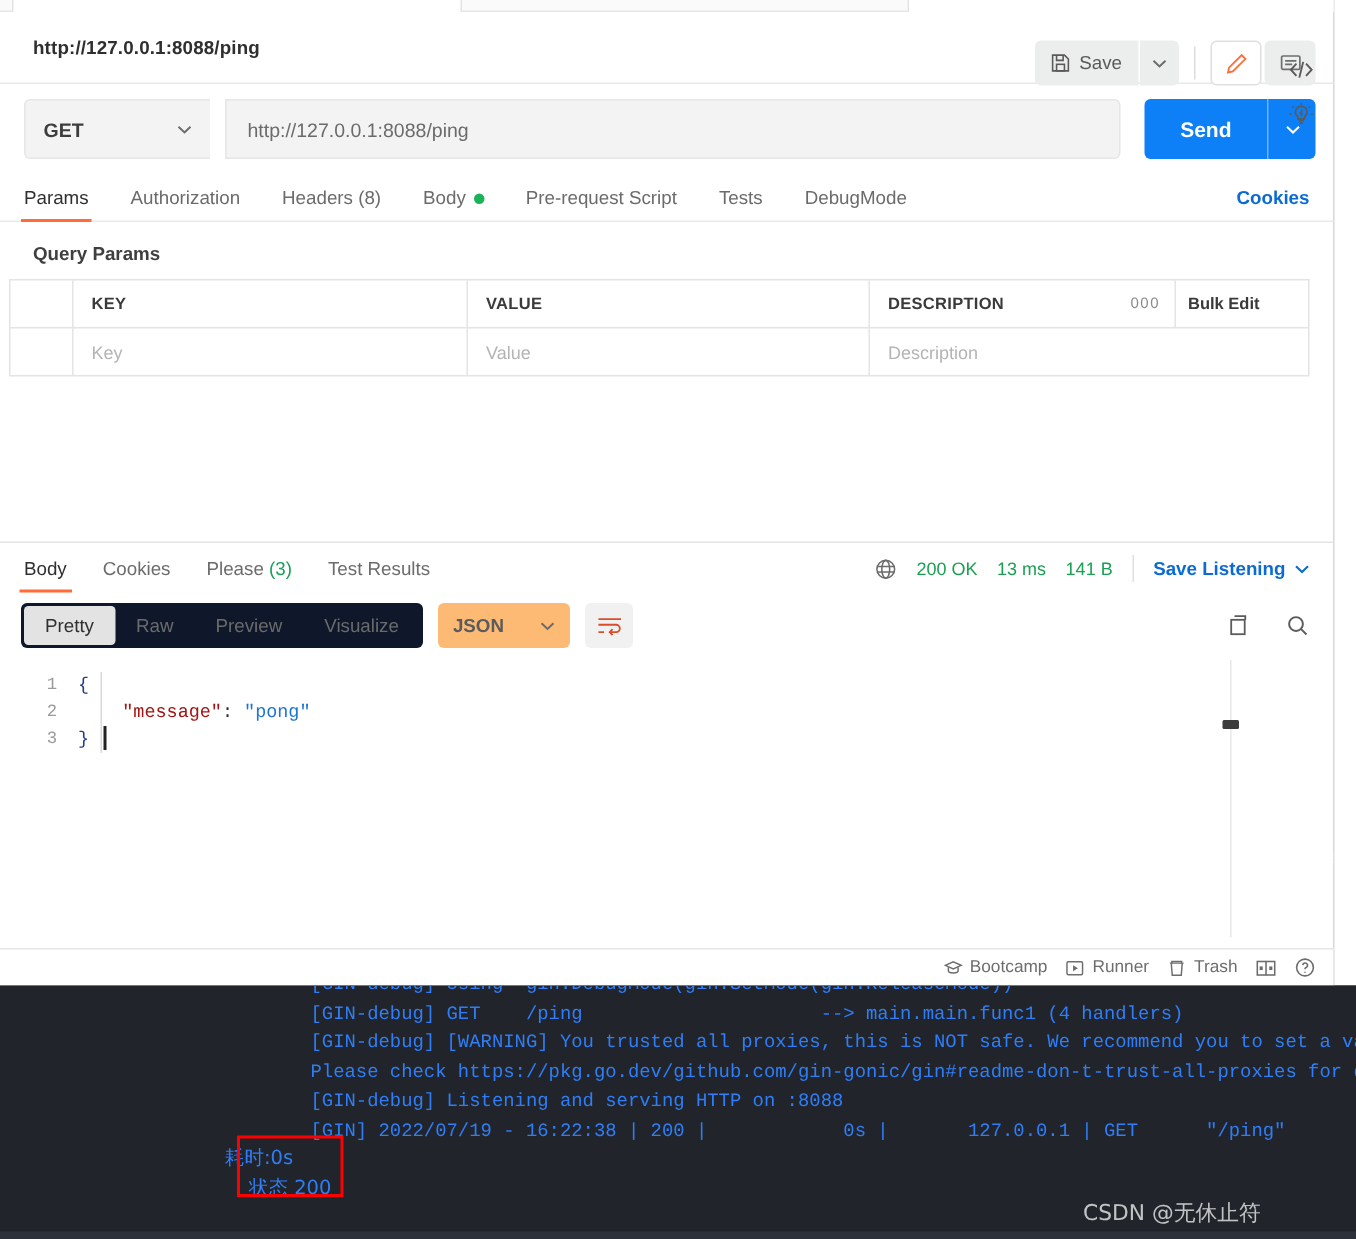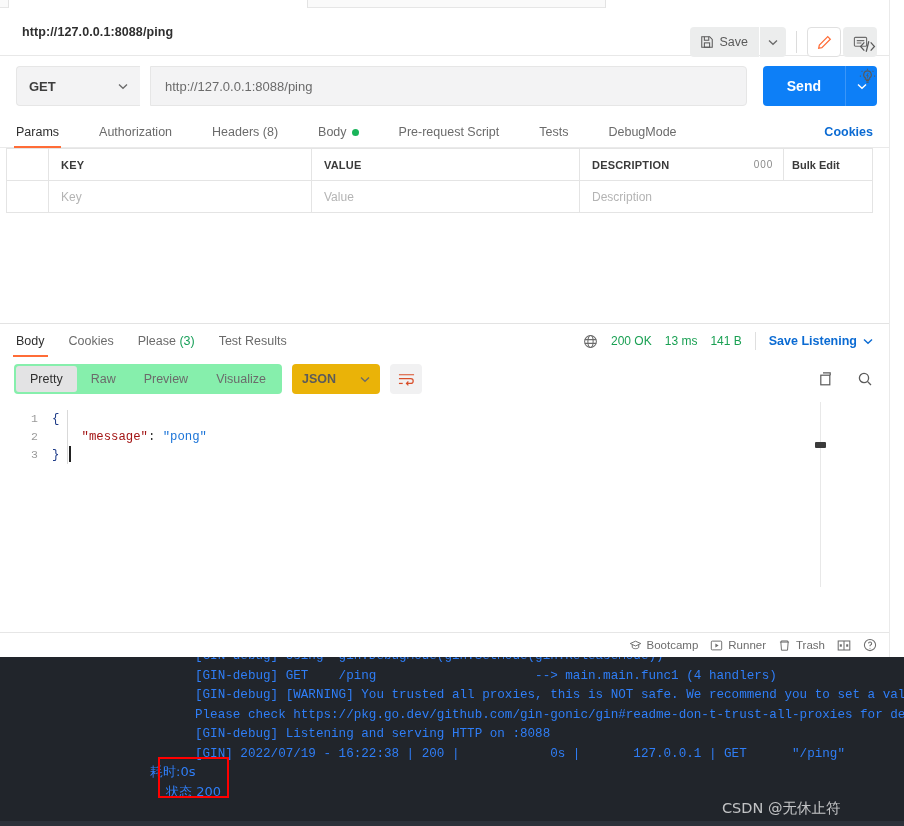--- a/index.html
+++ b/index.html
@@ -85,7 +85,7 @@
   
   .req-tabs {
     display: flex; align-items: flex-end; padding: 0 16px; height: 32px;
-    border-bottom: 1px solid #eaeaea; gap: 12px;
+    border-bottom: 1px solid #eaeaea; gap: 0;
   }
   .rtab {
     font-size: 12.5px; color: #6b6b6b; padding: 0 0 8px 0; margin-right: 28px;

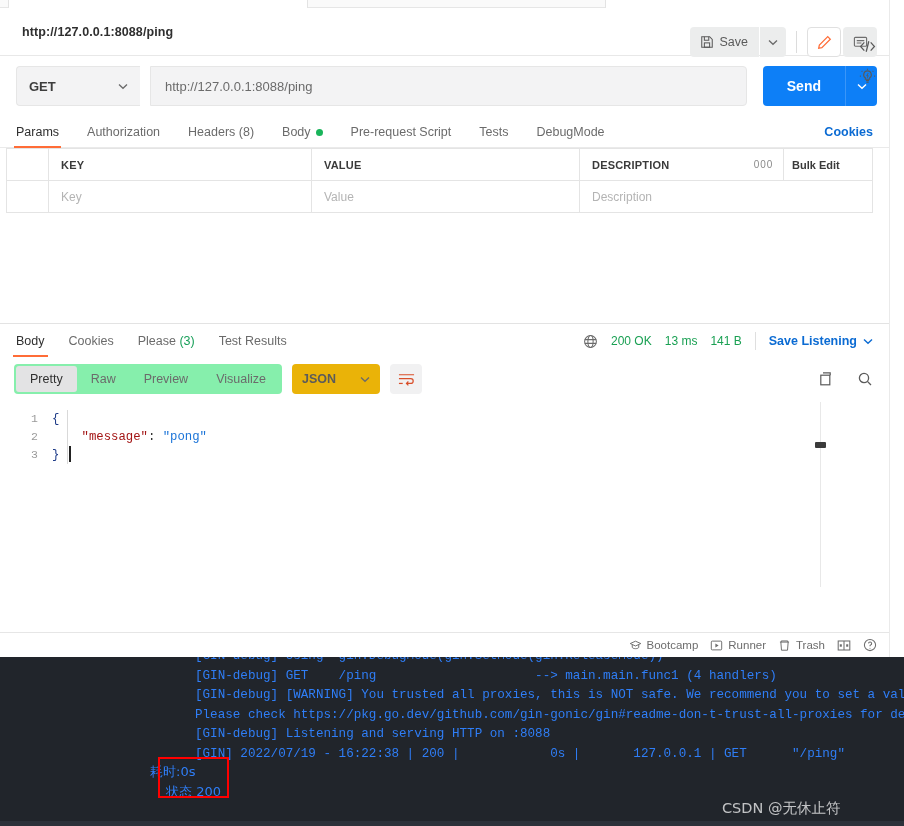--- a/index.html
+++ b/index.html
@@ -307,6 +307,7 @@
       <div class="cookies-link">Cookies</div>
     </div>
 
+    <div class="qp-label">Query Params</div>
 
     <div class="ptable">
       <div class="prow phead">

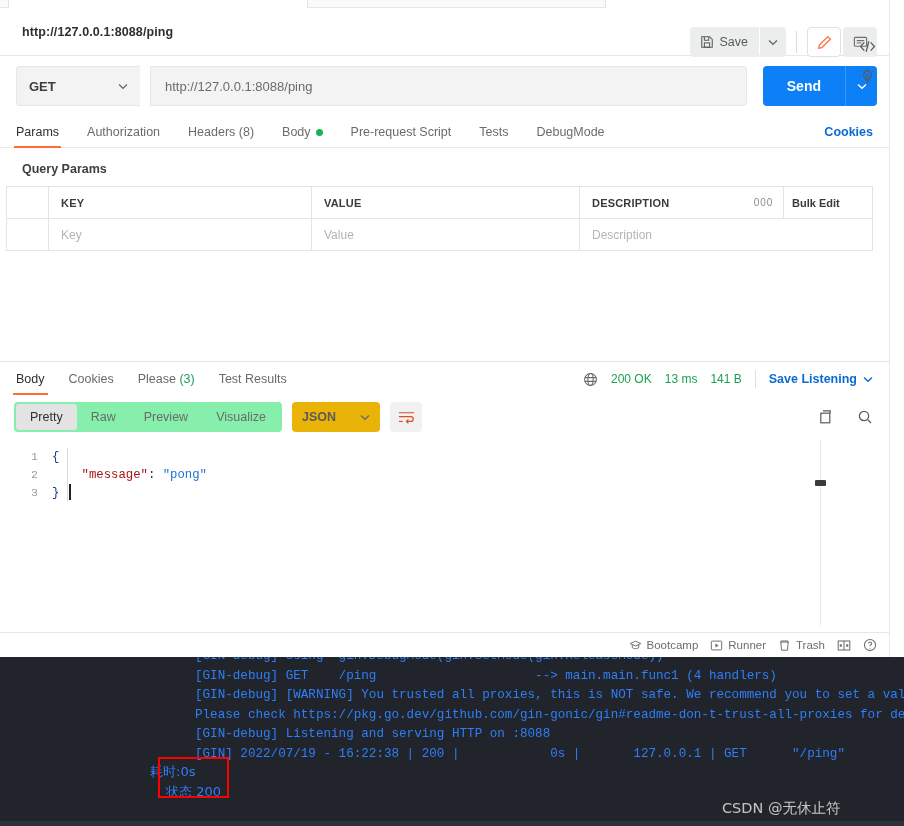--- a/index.html
+++ b/index.html
@@ -138,7 +138,7 @@
 
   
   .pretty-bar { display: flex; align-items: center; padding: 6px 16px 8px 14px; gap: 0; }
-  .seg-group { display: flex; background: #86efac; border-radius: 4px; height: 30px; align-items: center; padding: 0 2px; }
+  .seg-group { display: flex; background: #0f172a; border-radius: 4px; height: 30px; align-items: center; padding: 0 2px; }
   .seg { font-size: 12.5px; color: #6b6b6b; padding: 0 14px; height: 26px; display: flex; align-items: center; border-radius: 3px; }
   .seg.active { background: #e3e3e4; color: #2f2f2f; }
   .json-sel {

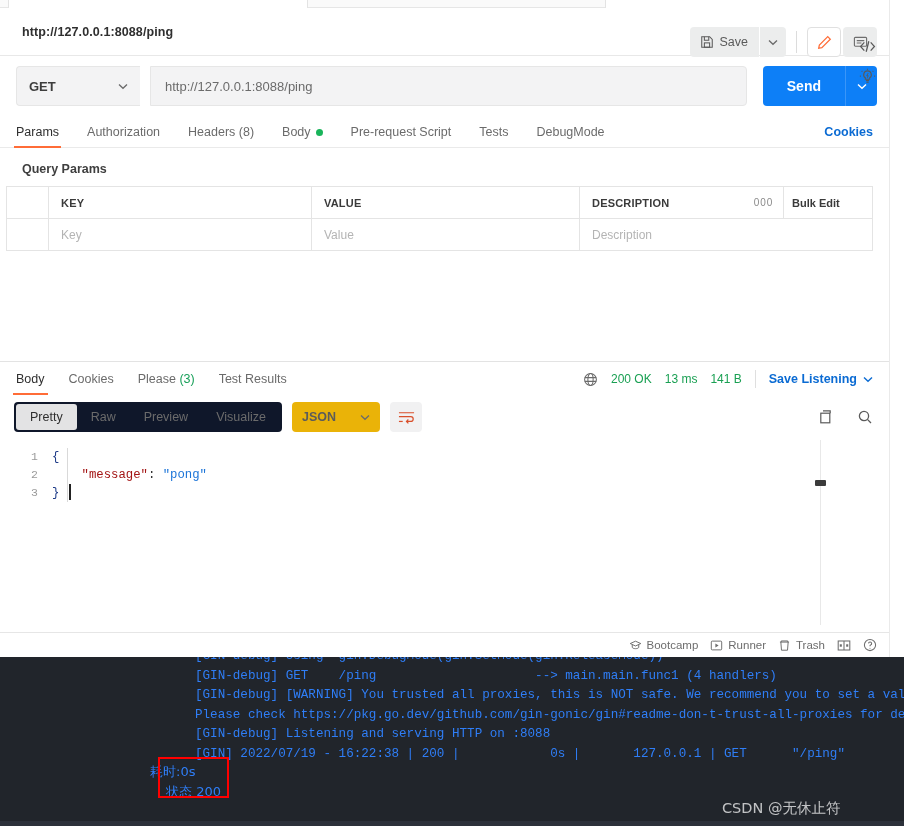--- a/index.html
+++ b/index.html
@@ -142,7 +142,7 @@
   .seg { font-size: 12.5px; color: #6b6b6b; padding: 0 14px; height: 26px; display: flex; align-items: center; border-radius: 3px; }
   .seg.active { background: #e3e3e4; color: #2f2f2f; }
   .json-sel {
-    display: flex; align-items: center; gap: 24px; background: #eab308; border-radius: 4px;
+    display: flex; align-items: center; gap: 24px; background: #fdba74; border-radius: 4px;
     height: 30px; padding: 0 10px; margin-left: 10px; font-size: 12.5px; color: #5b5b5b; font-weight: bold;
   }
   .wrap-btn { width: 32px; height: 30px; background: #f1f1f2; border-radius: 4px; margin-left: 10px;

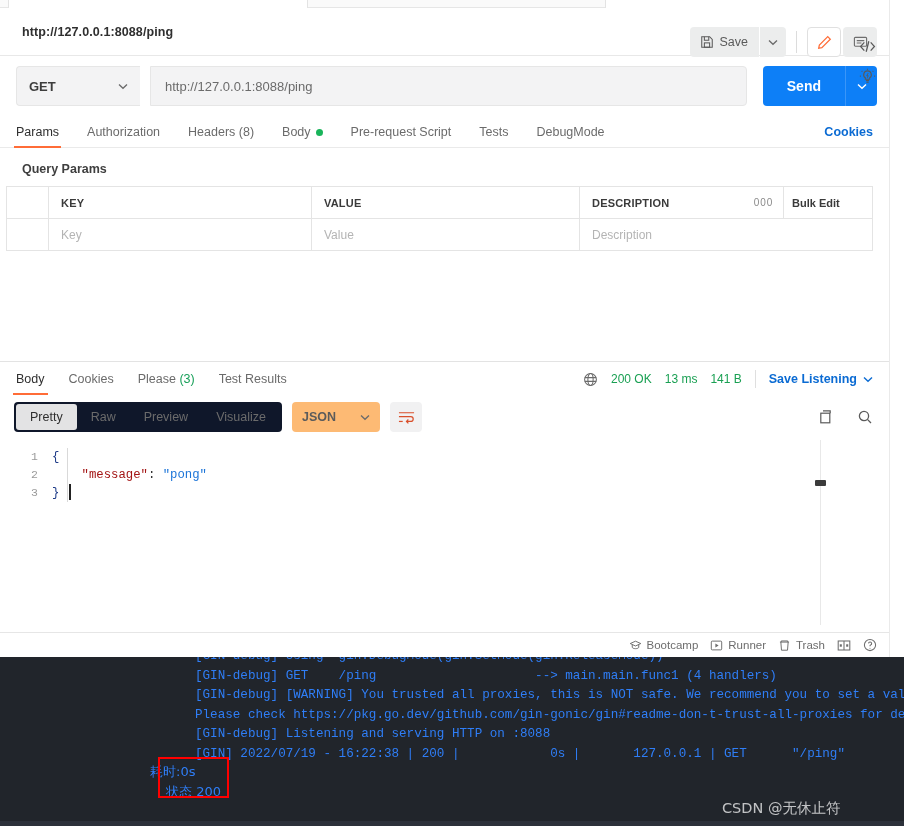--- a/index.html
+++ b/index.html
@@ -190,7 +190,7 @@
     font-family: "Liberation Mono", monospace; font-size: 12.6px; line-height: 19.5px;
     color: #2f7ef7; white-space: pre; padding-left: 195px;
   }
-  .term-clip { position: absolute; left: 0; top: -10px; width: 835px; }
+  .term-clip { position: absolute; left: 12px; top: -10px; width: 835px; }
   .bg-panel-right {
     position: absolute; left: 889px; top: 500px; width: 15px; height: 157px; background: #21252b;
   }

